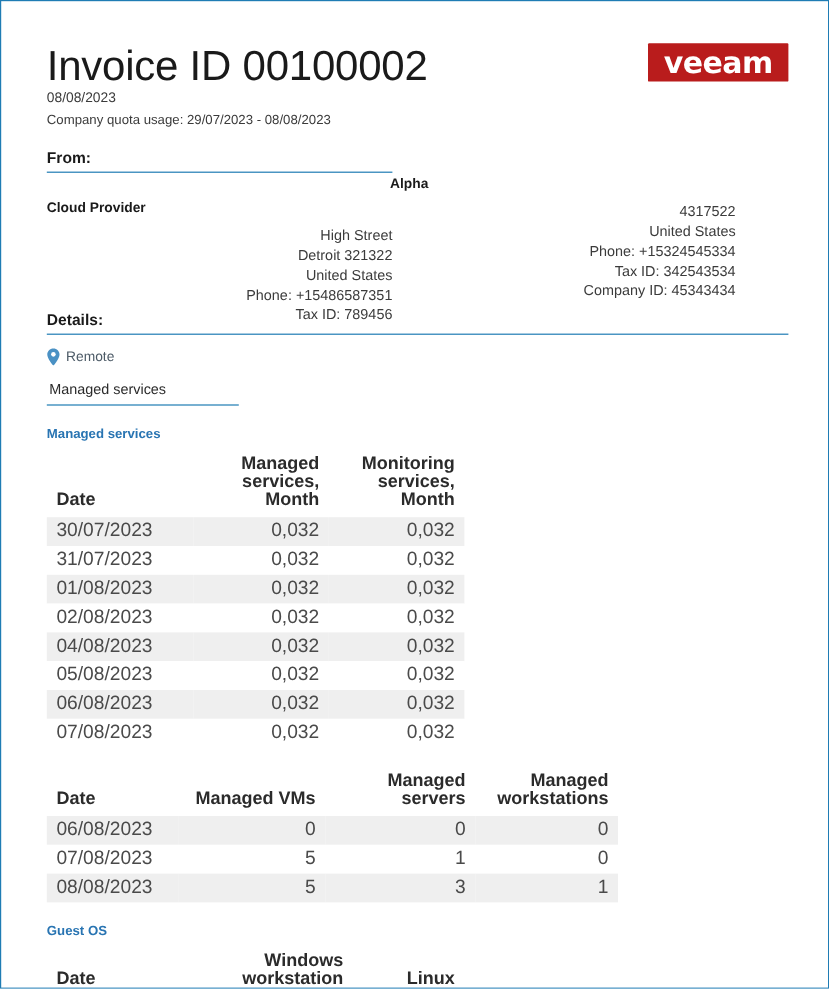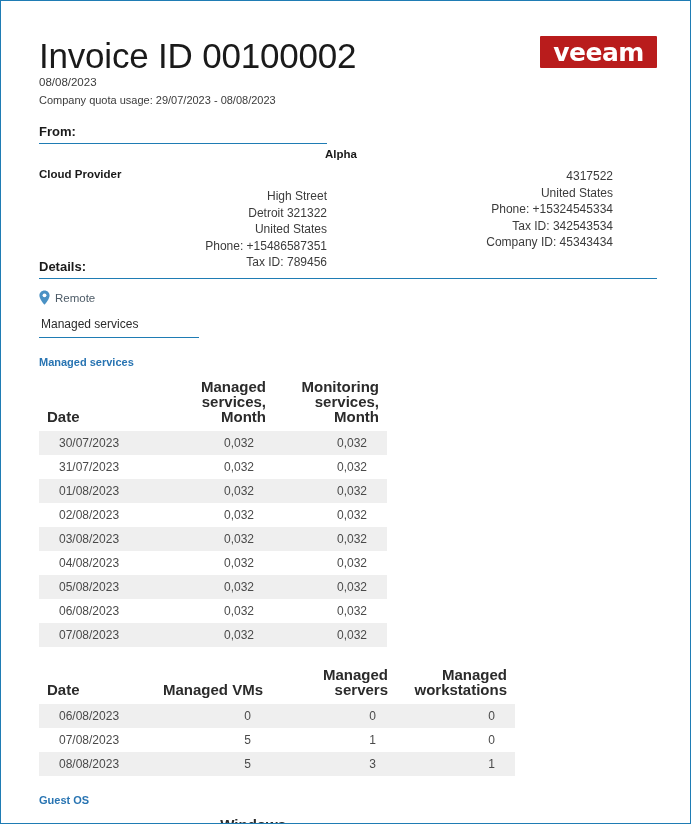--- a/index.html
+++ b/index.html
@@ -169,9 +169,9 @@
     line-height: 15px;
   }
   table.grid td {
-    font-size: 12px;
+    font-size: 16px;
     color: #4a4a4a;
-    padding: 5px 20px;
+    padding: 5px 8px;
     line-height: 14px;
   }
   table.grid tbody tr:nth-child(odd) { background: #efefef; }

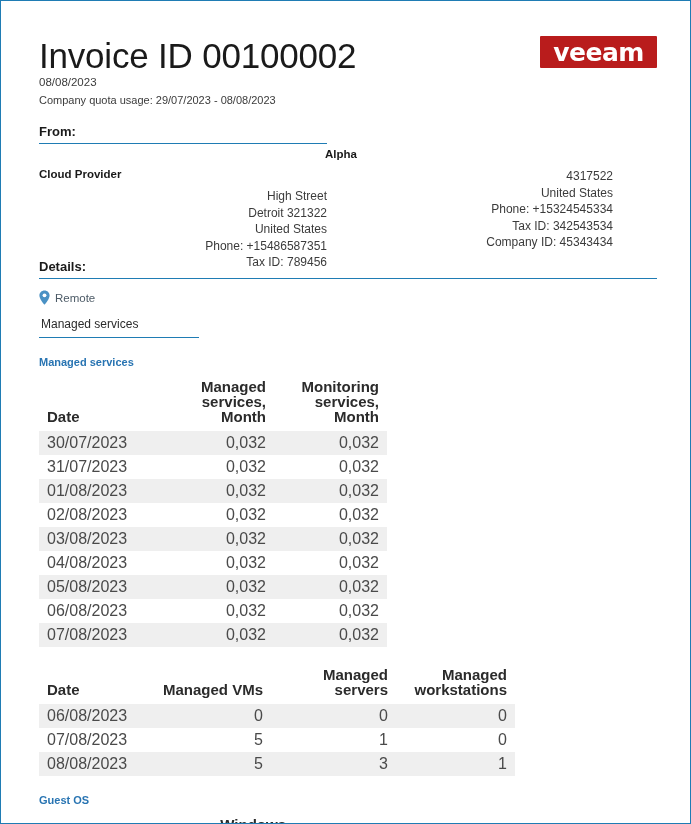--- a/index.html
+++ b/index.html
@@ -290,11 +290,6 @@
               <td class="c-right">0,032</td>
             </tr>
           <tr>
-              <td class="c-left">03/08/2023</td>
-              <td class="c-right">0,032</td>
-              <td class="c-right">0,032</td>
-            </tr>
-          <tr>
               <td class="c-left">04/08/2023</td>
               <td class="c-right">0,032</td>
               <td class="c-right">0,032</td>

